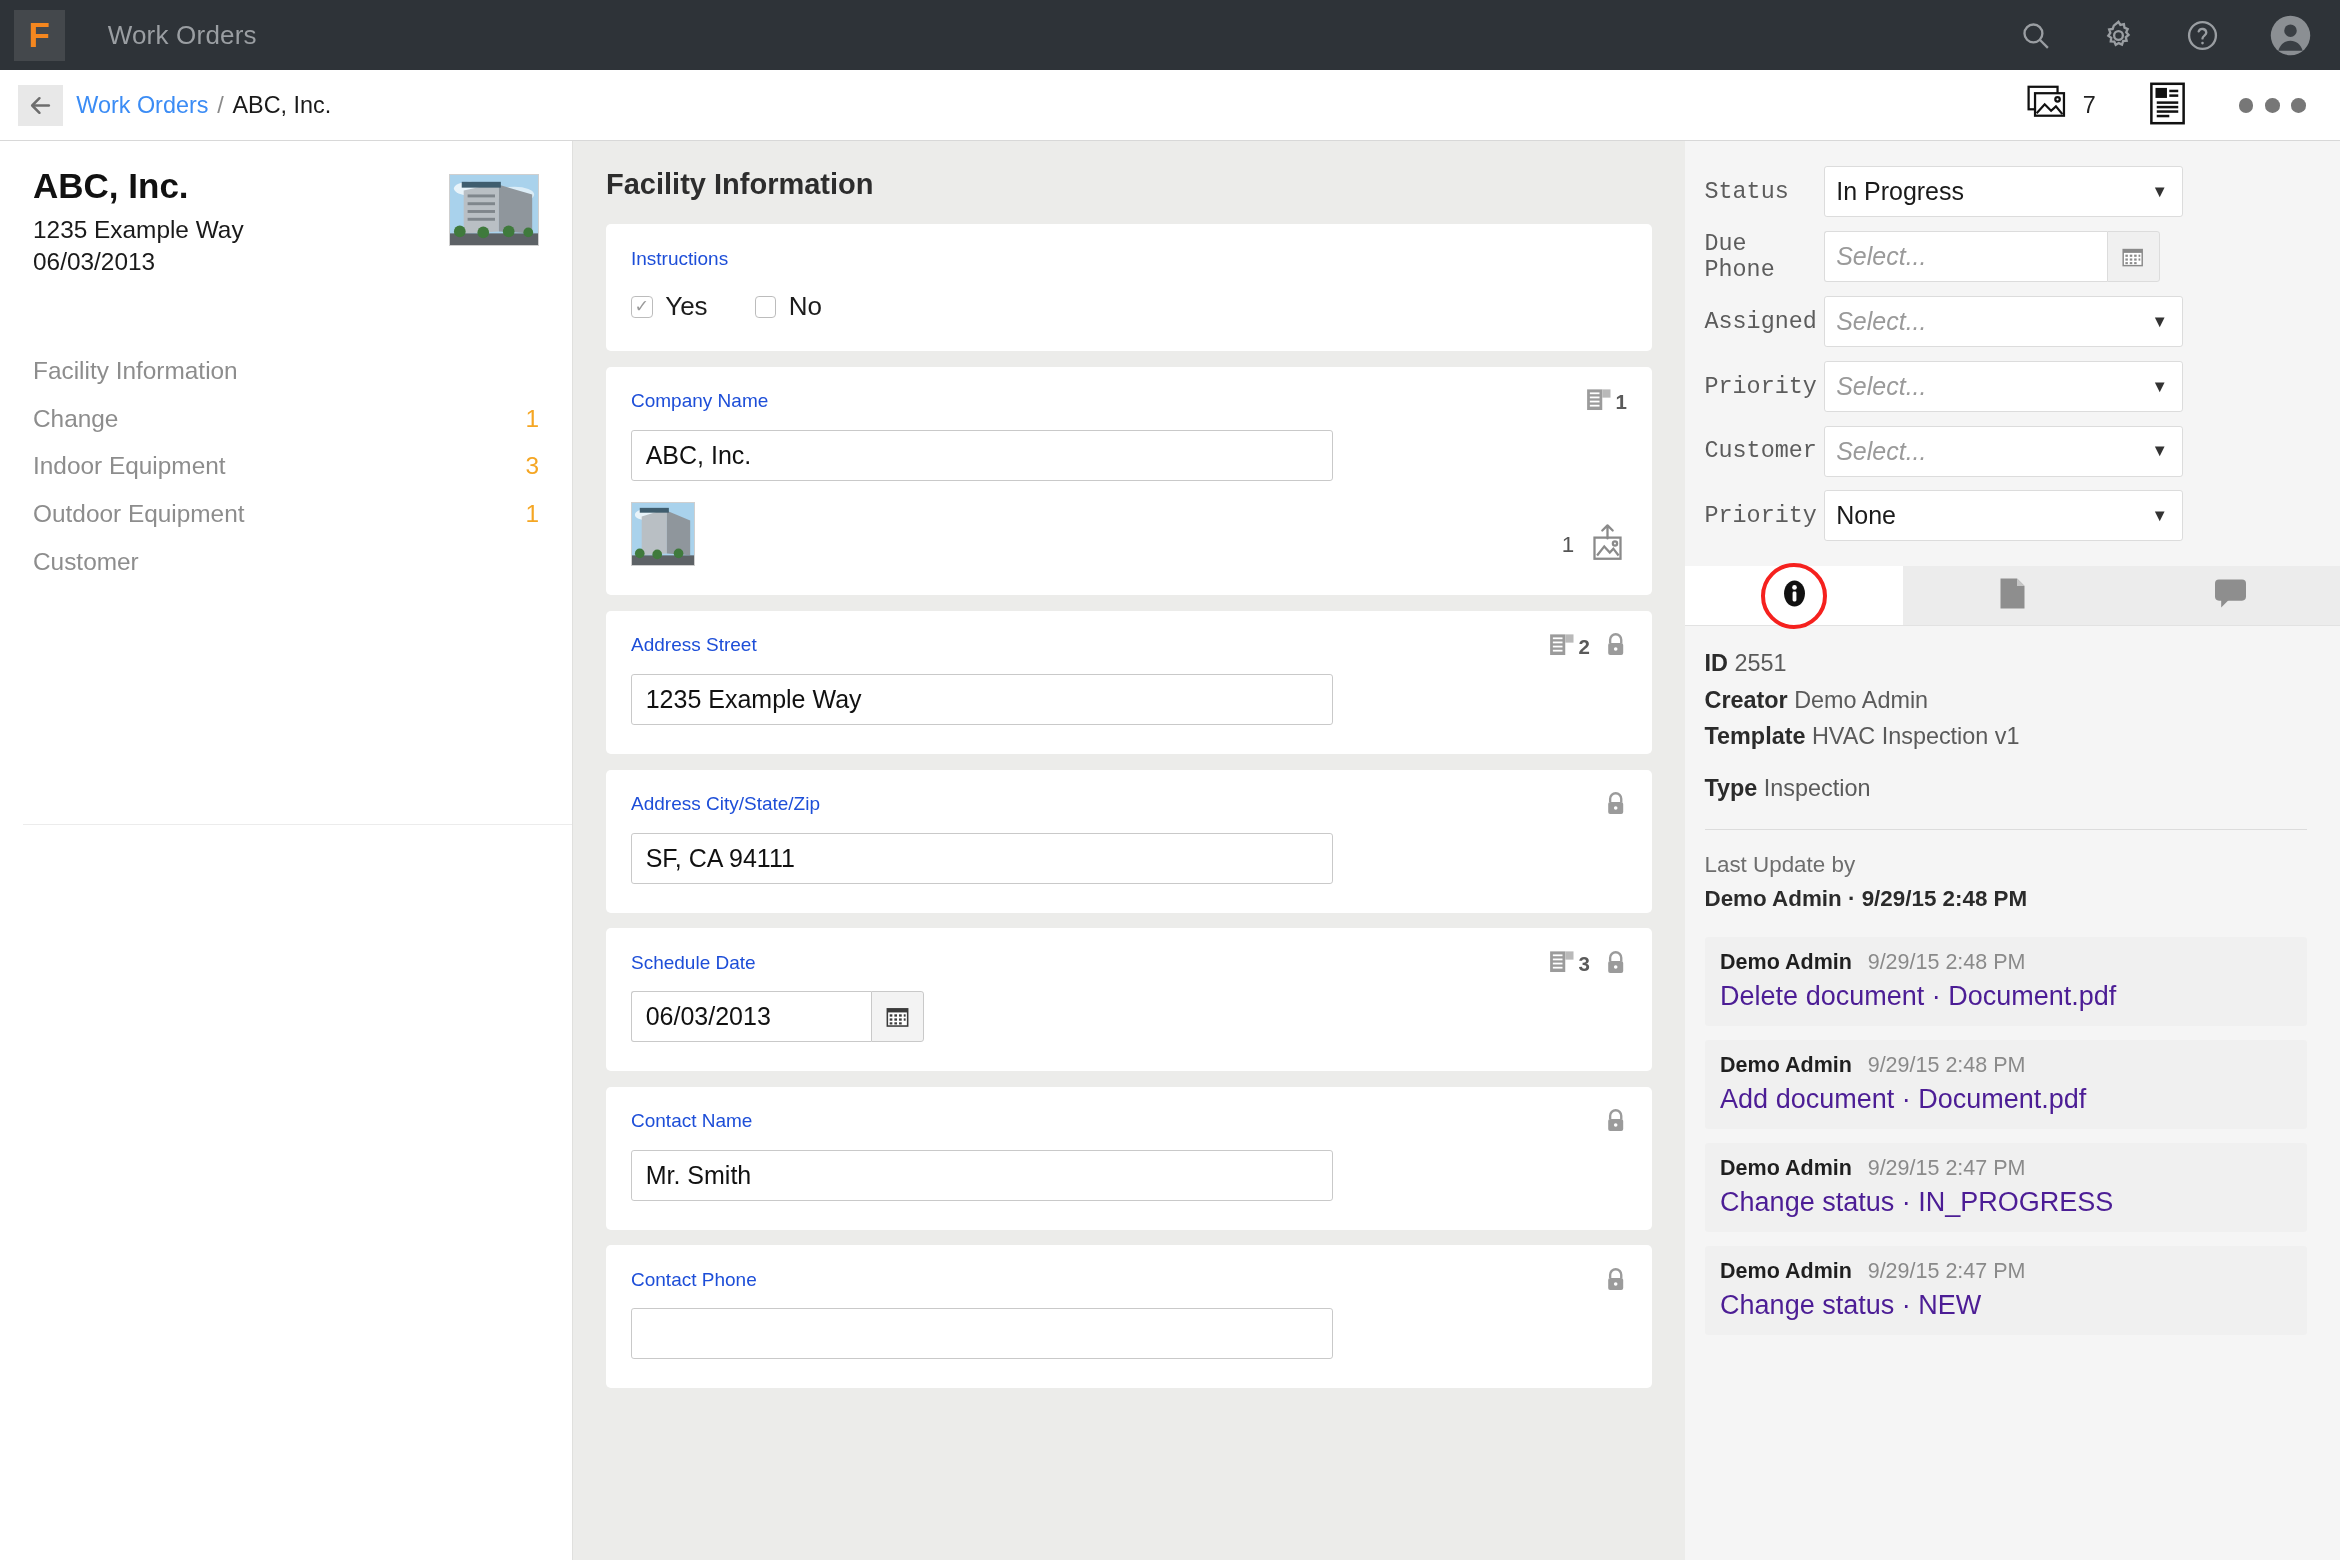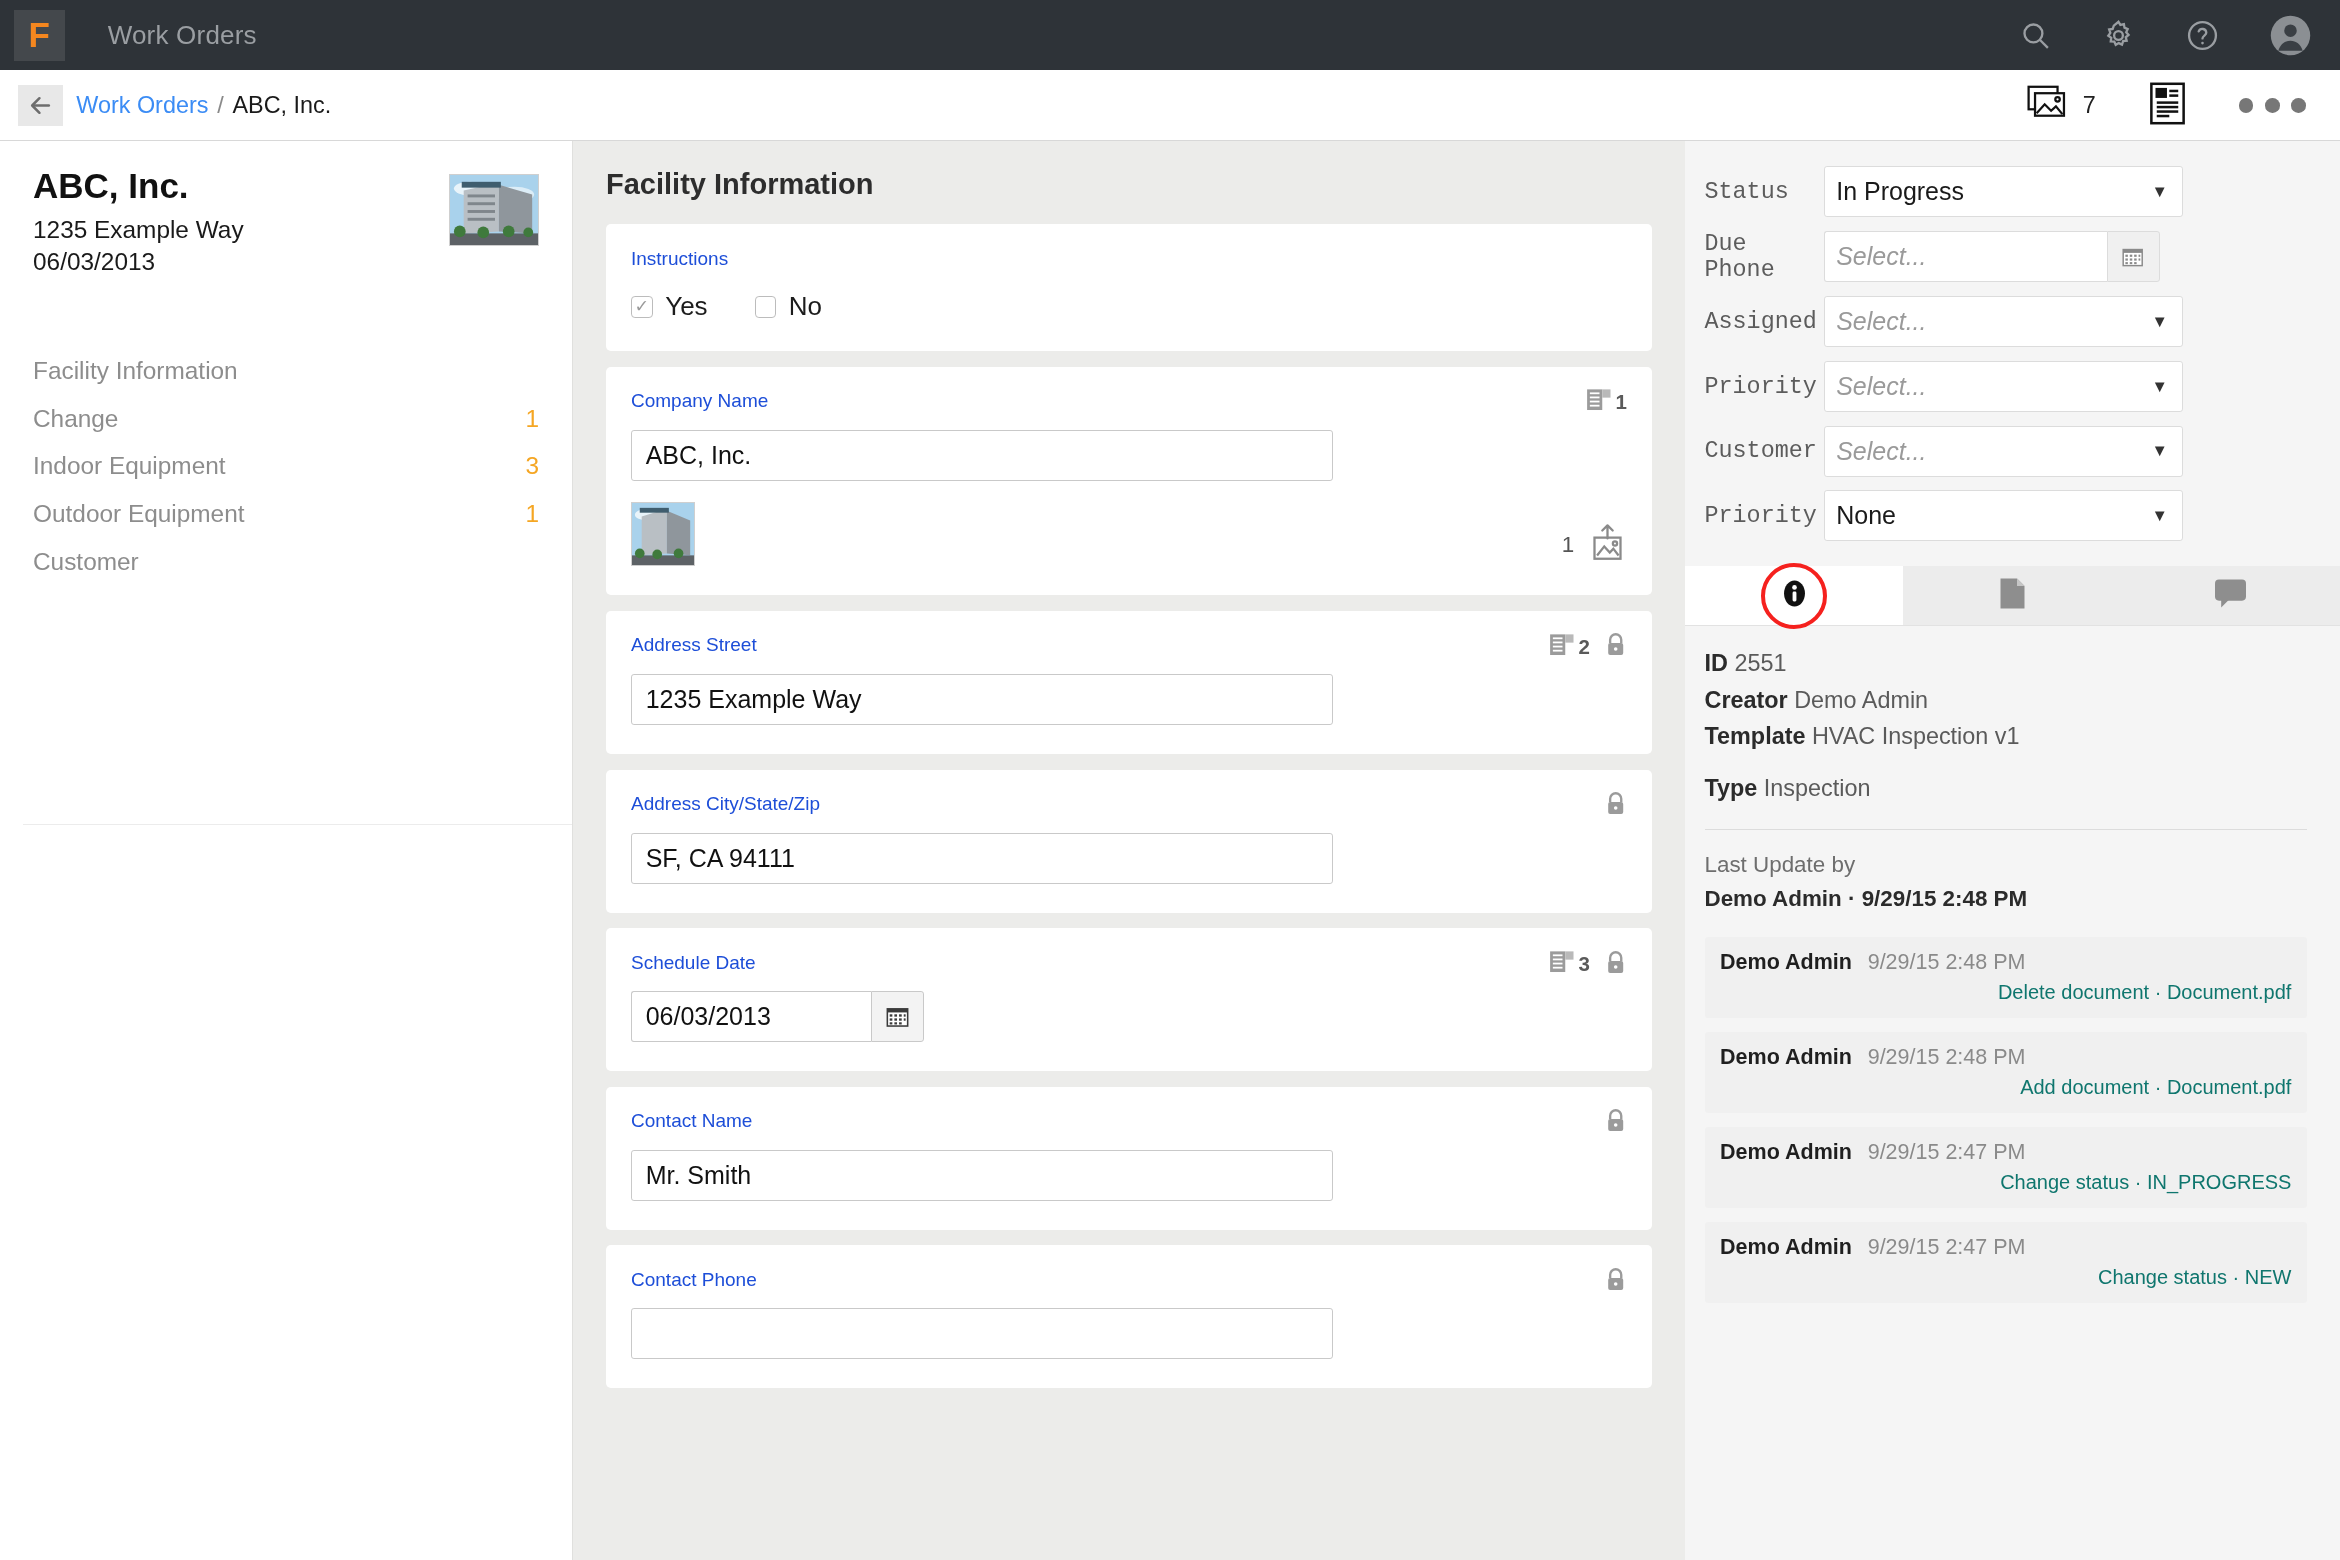--- a/index.html
+++ b/index.html
@@ -183,7 +183,7 @@
   .log-h { font-size: 21.5px; margin-bottom: 5.9px; }
   .log-h b { color: #1f1f1f; }
   .log-h span { color: #8a8a8a; margin-left: 9.8px; }
-  .log-b { font-size: 20px; color: #0f766e; text-align: right; }
+  .log-b { font-size: 27px; color: #4c1d95; }
 </style>
 </head>
 <body>

